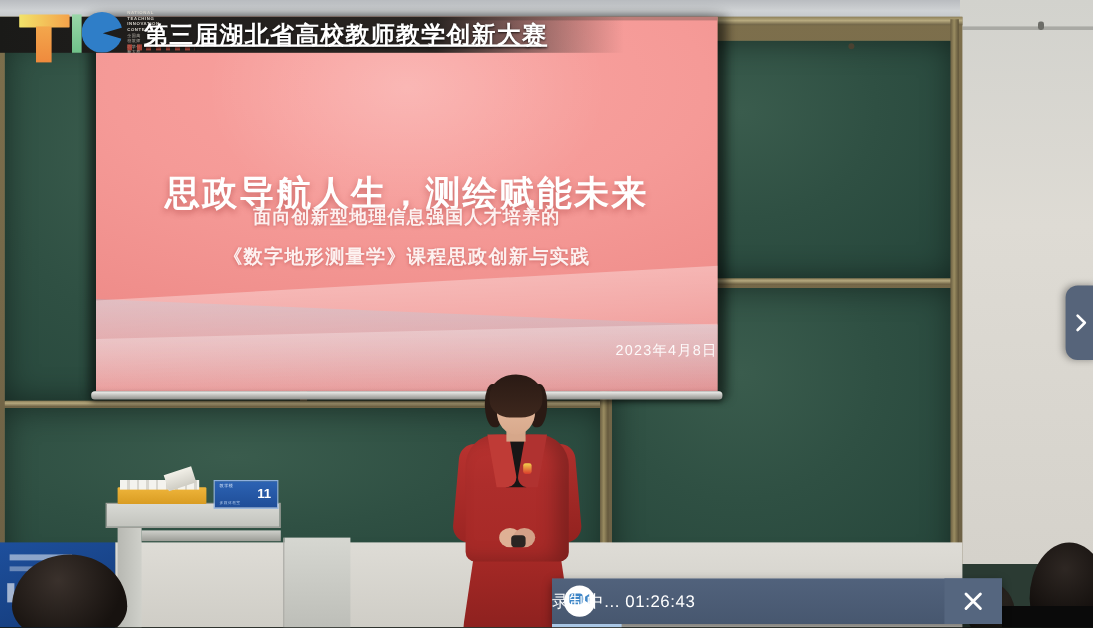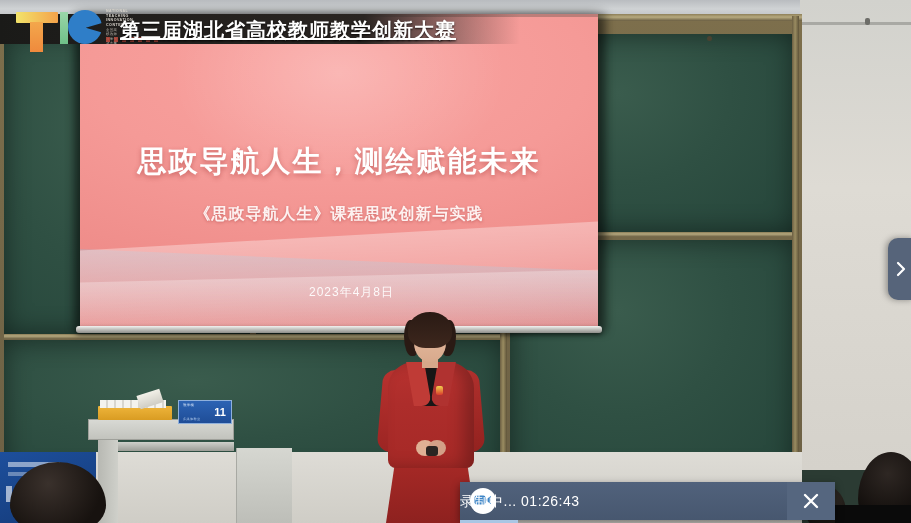--- a/index.html
+++ b/index.html
@@ -219,6 +219,7 @@
     <div class="wave3"></div>
 
     <div class="slide-title">思政导航人生，测绘赋能未来</div>
+    <div class="slide-sub l1">面向创新型地理信息强国人才培养的</div>
     <div class="slide-sub l2">《思政导航人生》课程思政创新与实践</div>
     <div class="slide-date">2023年4月8日</div>
   </div>

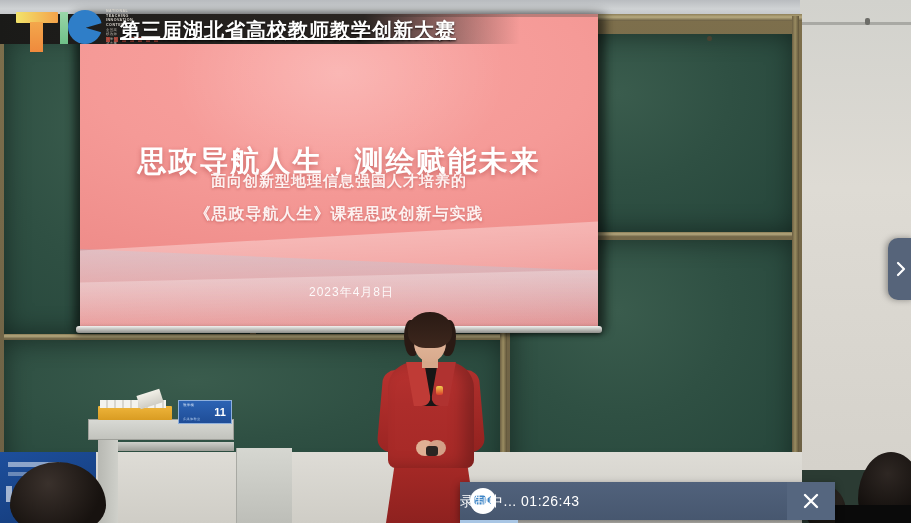--- a/index.html
+++ b/index.html
@@ -220,7 +220,7 @@
 
     <div class="slide-title">思政导航人生，测绘赋能未来</div>
     <div class="slide-sub l1">面向创新型地理信息强国人才培养的</div>
-    <div class="slide-sub l2">《思政导航人生》课程思政创新与实践</div>
+    <div class="slide-sub l2">《数字地形测量学》课程思政创新与实践</div>
     <div class="slide-date">2023年4月8日</div>
   </div>
   <div class="screen-bottom"></div>

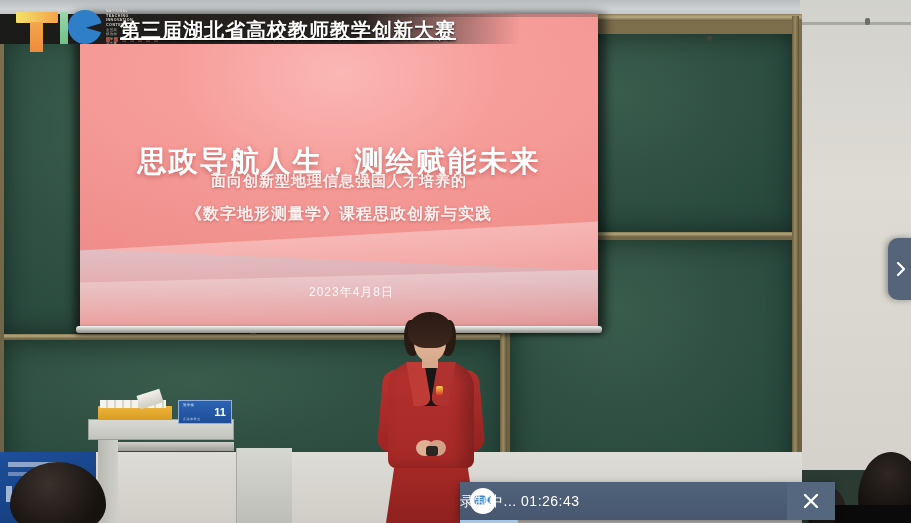--- a/index.html
+++ b/index.html
@@ -63,7 +63,7 @@
     text-shadow:0 1px 3px rgba(150,40,40,.40);}
   .slide-sub.l1{top:158px;}
   .slide-sub.l2{top:190px;font-size:16px;}
-  .slide-date{position:absolute;left:0;right:0;top:270px;text-align:center;
+  .slide-date{position:absolute;left:0;right:0;top:270px;text-align:right;
     font-size:12px;color:#ffffff;letter-spacing:1px;opacity:.92;margin-left:25px;}
 
   

